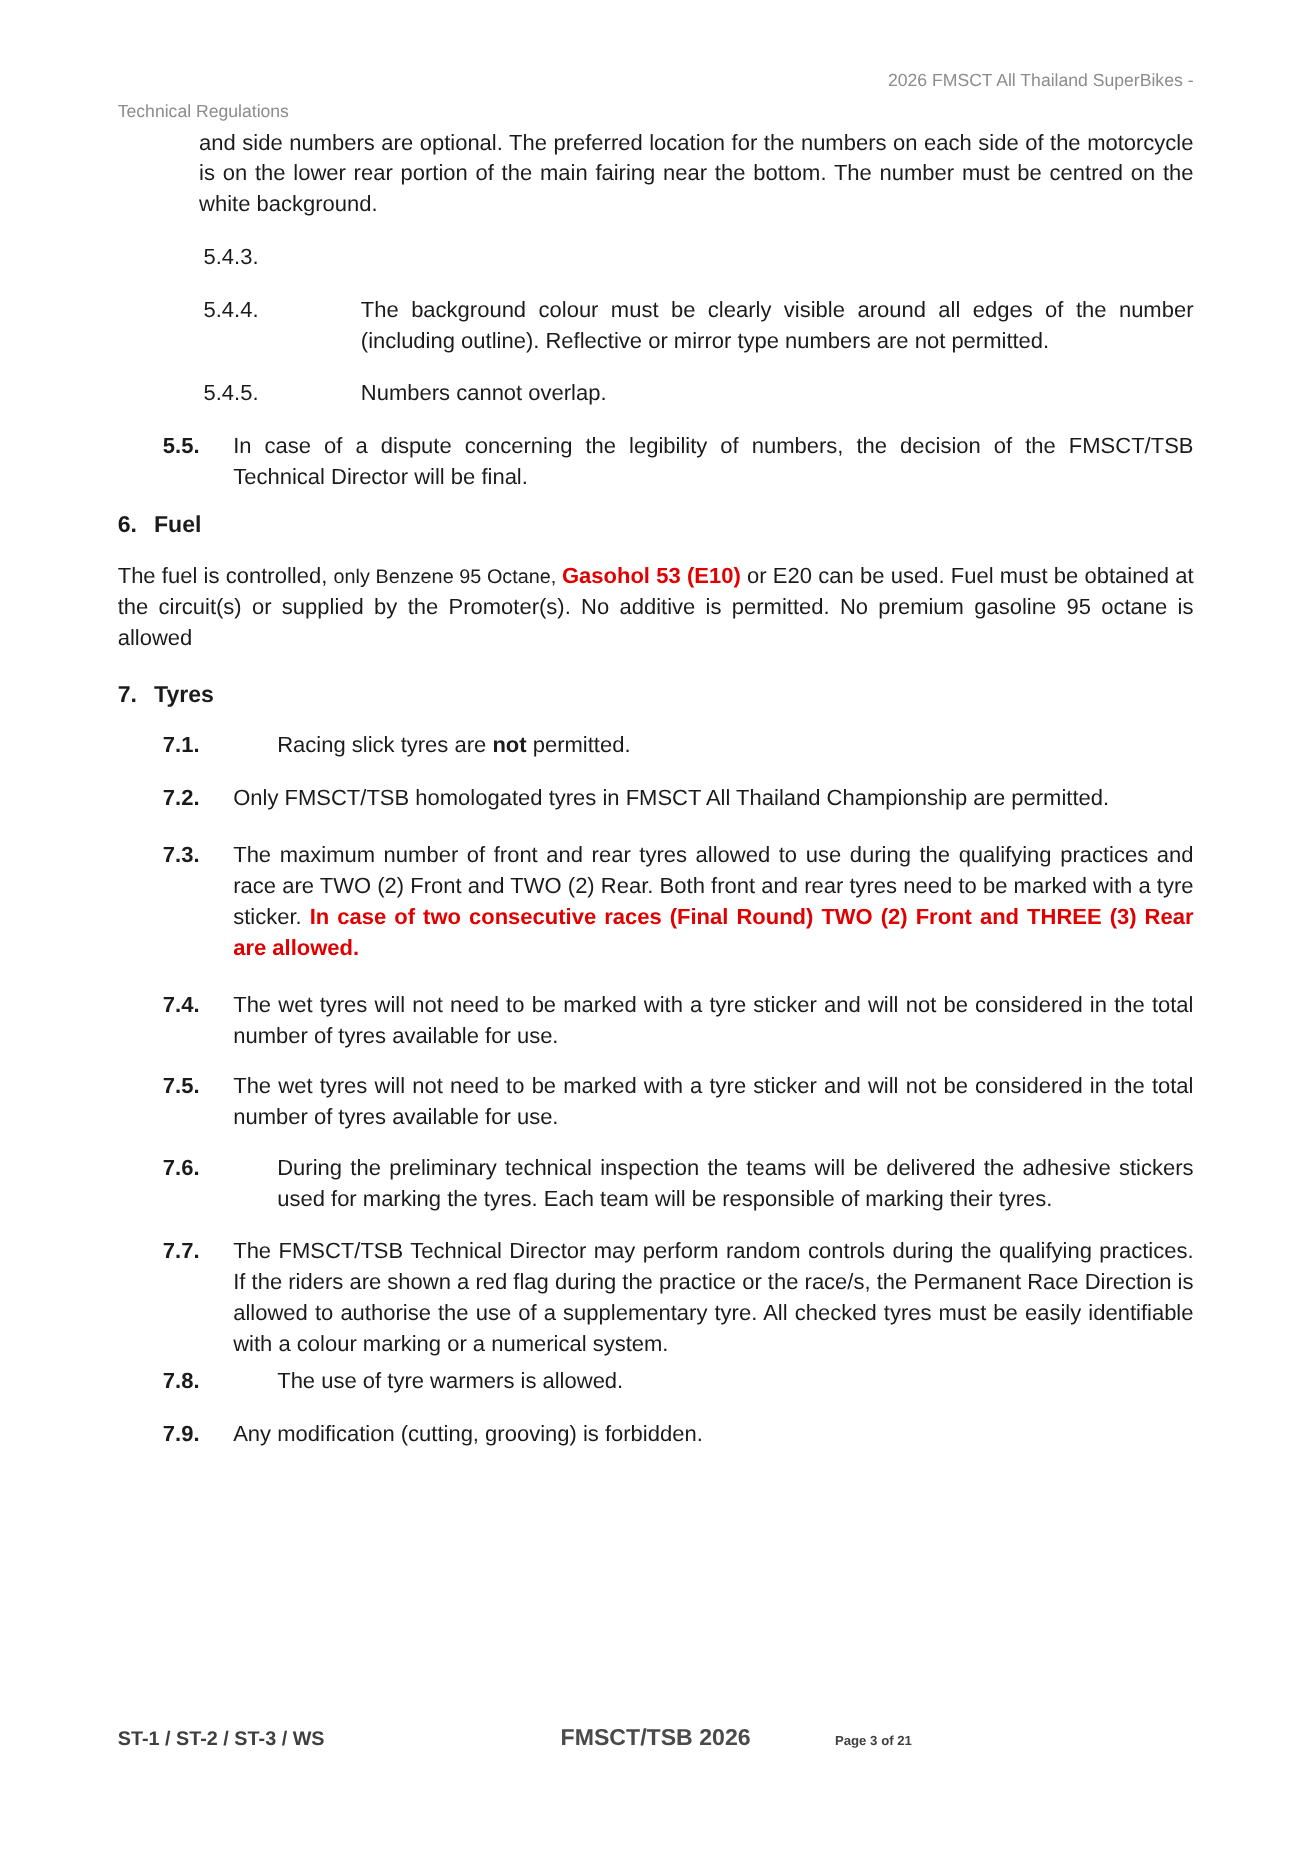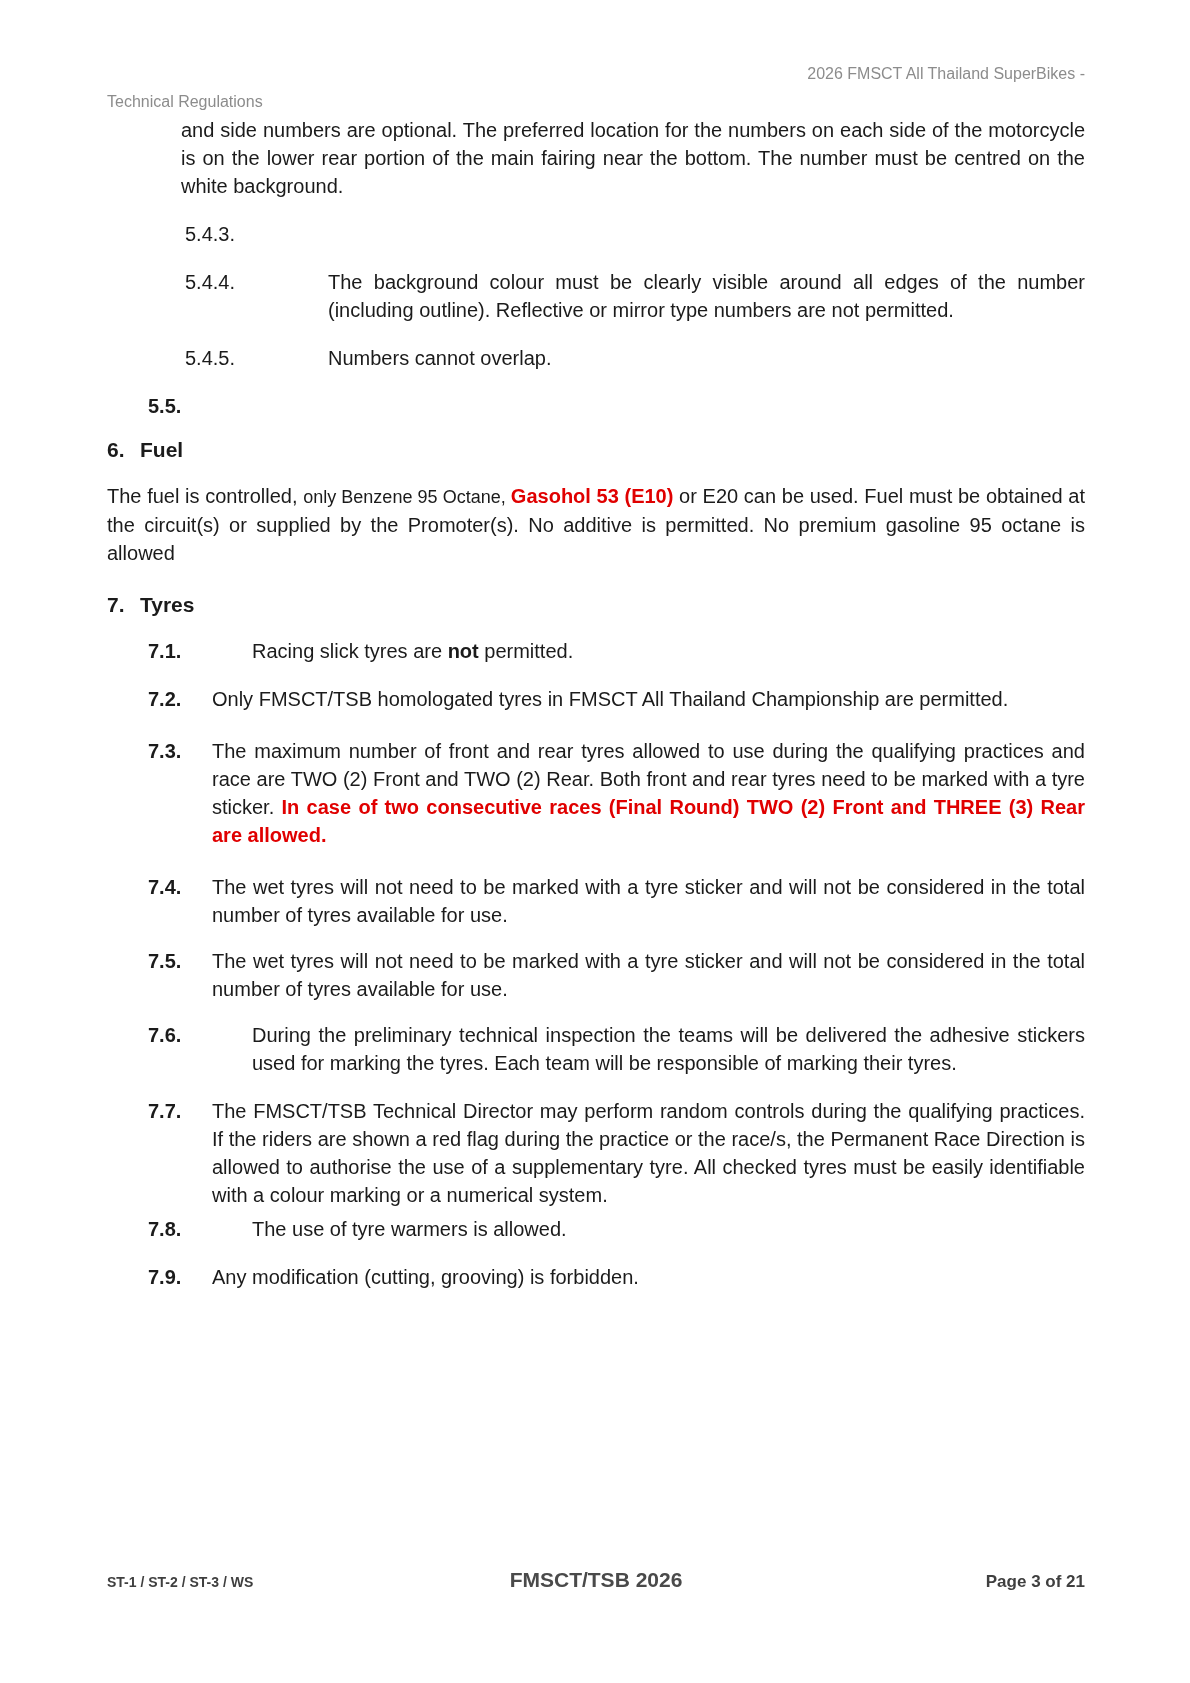--- a/index.html
+++ b/index.html
@@ -78,6 +78,7 @@
 
   <div class="li li2 mb-m">
     <div class="num">5.5.</div>
+    <div class="txt">In case of a dispute concerning the legibility of numbers, the decision of the FMSCT/TSB Technical Director will be final.</div>
   </div>
 
   <div class="sec-h mb-h">

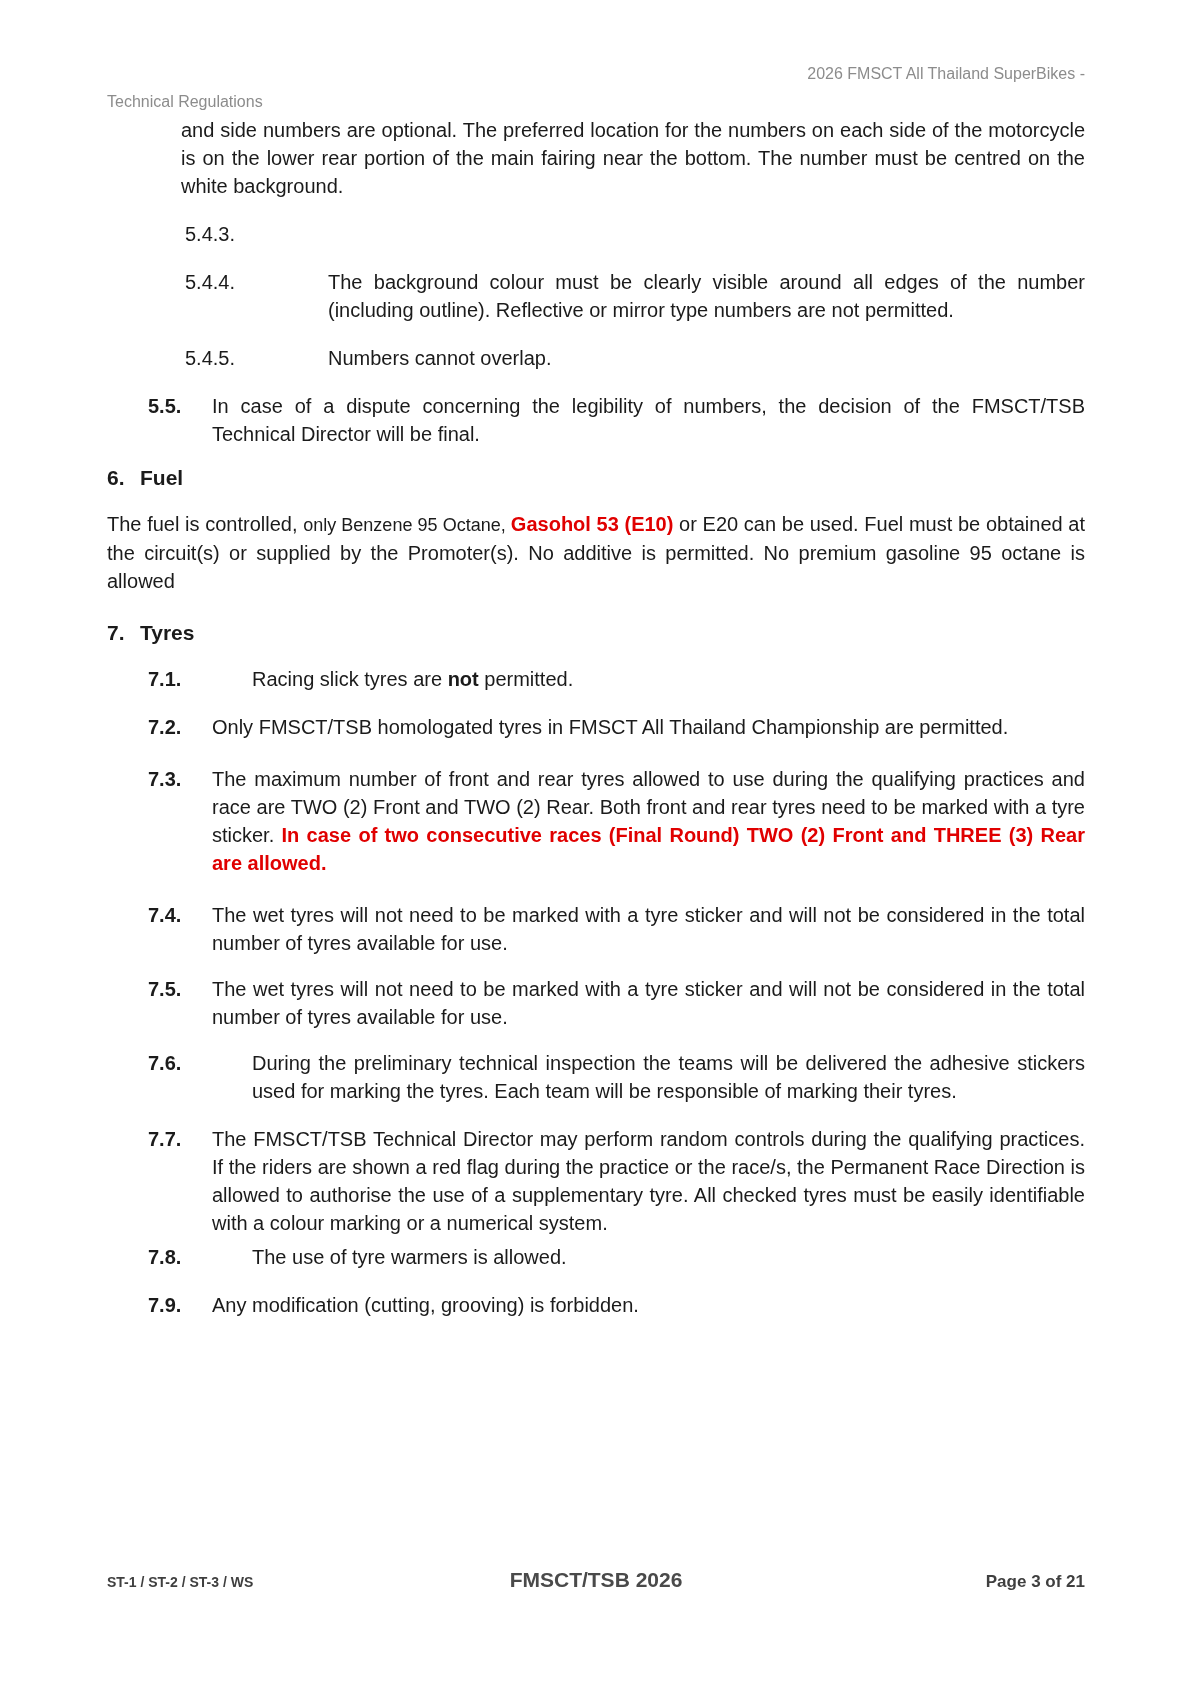--- a/index.html
+++ b/index.html
@@ -48,7 +48,7 @@
     font-weight: bold;
     color: #3f3f3f;
   }
-  .f-left   { flex: 1; font-size: 14px; text-align: left; }
+  .f-left   { flex: 1; font-size: 18px; text-align: left; }
   .f-center { flex: 1; font-size: 21px; text-align: center; color: #4a4a4a; }
   .f-right  { flex: 1; font-size: 17px; text-align: right; }
 </style>

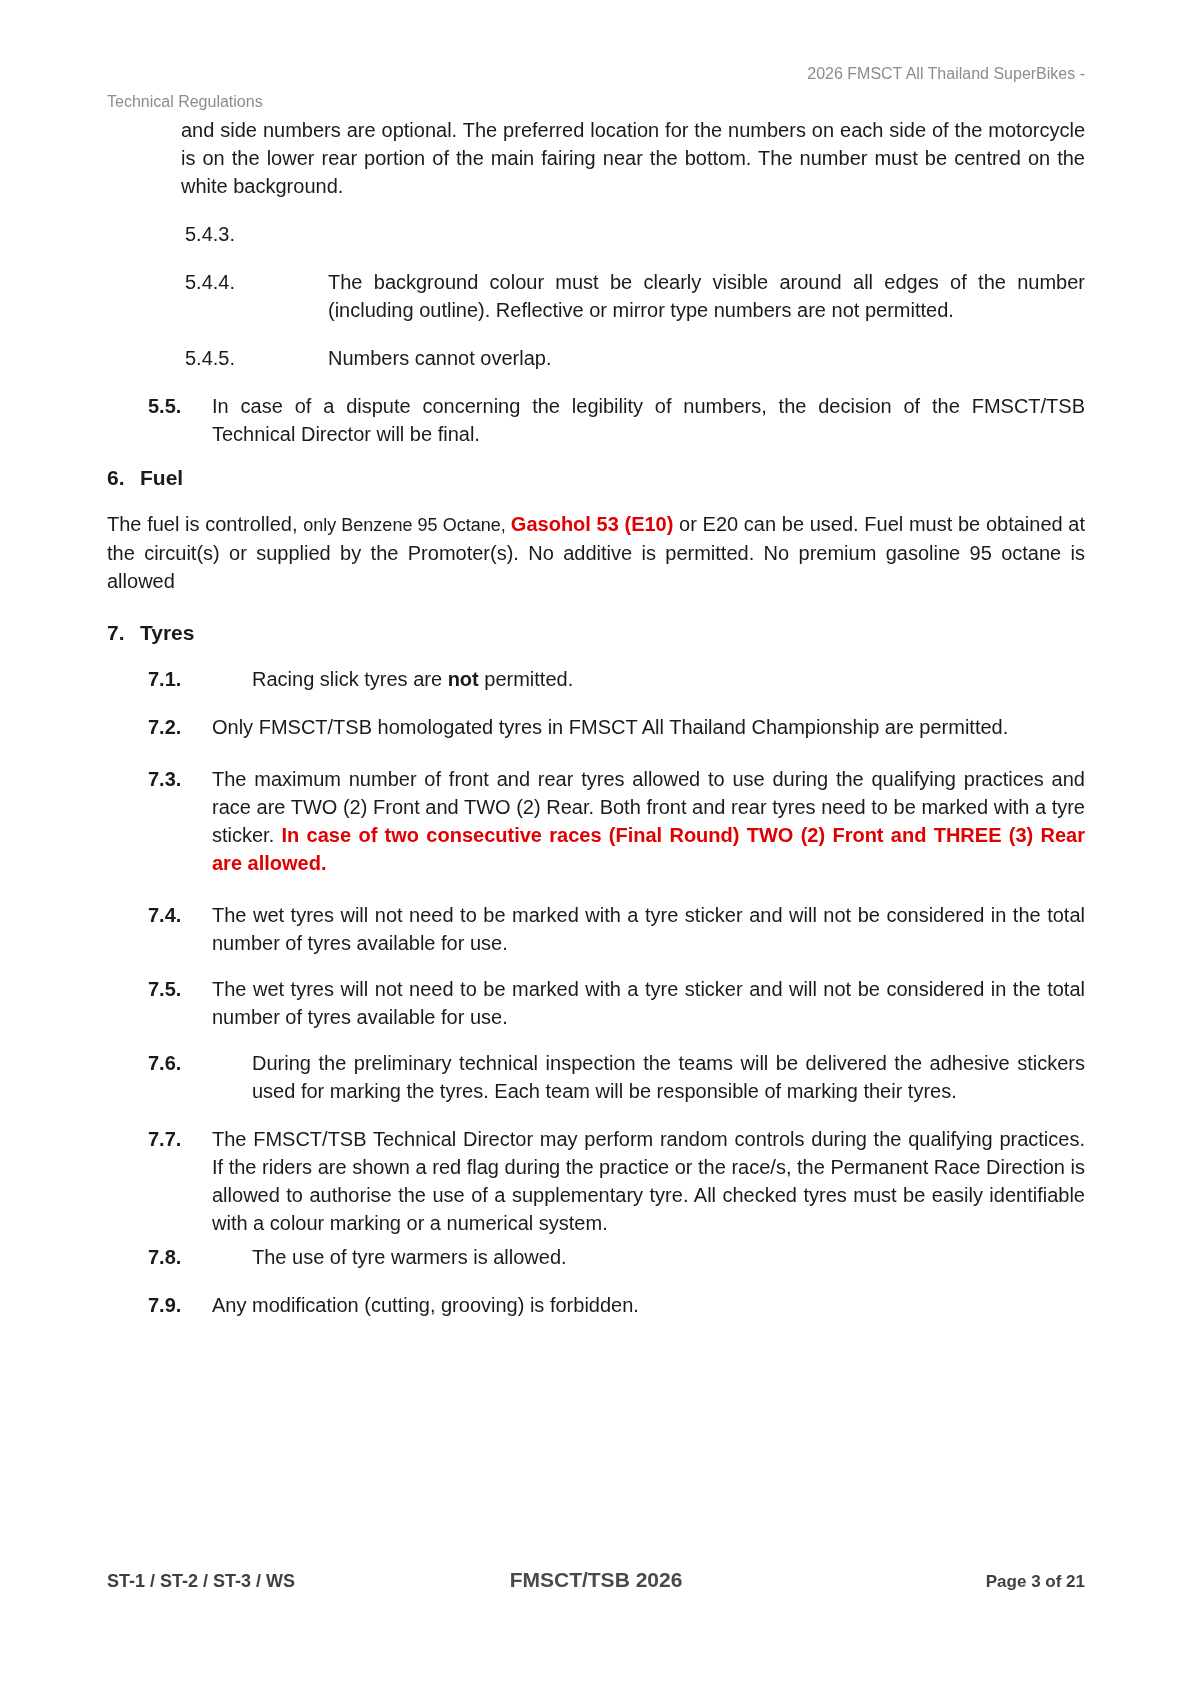--- a/index.html
+++ b/index.html
@@ -50,7 +50,7 @@
   }
   .f-left   { flex: 1; font-size: 18px; text-align: left; }
   .f-center { flex: 1; font-size: 21px; text-align: center; color: #4a4a4a; }
-  .f-right  { flex: 1; font-size: 17px; text-align: right; }
+  .f-right  { flex: 1; font-size: 12px; text-align: left; }
 </style>
 </head>
 <body>

